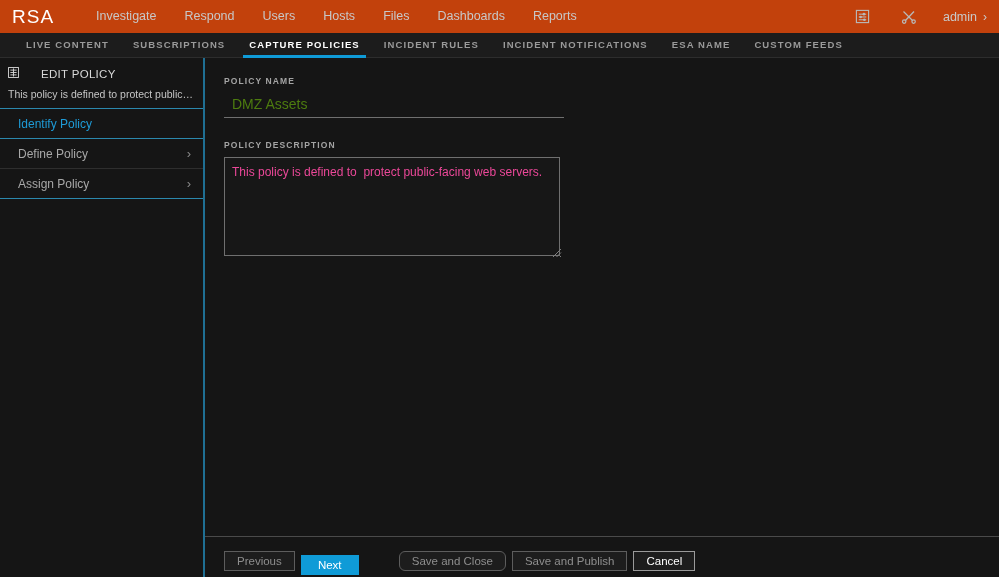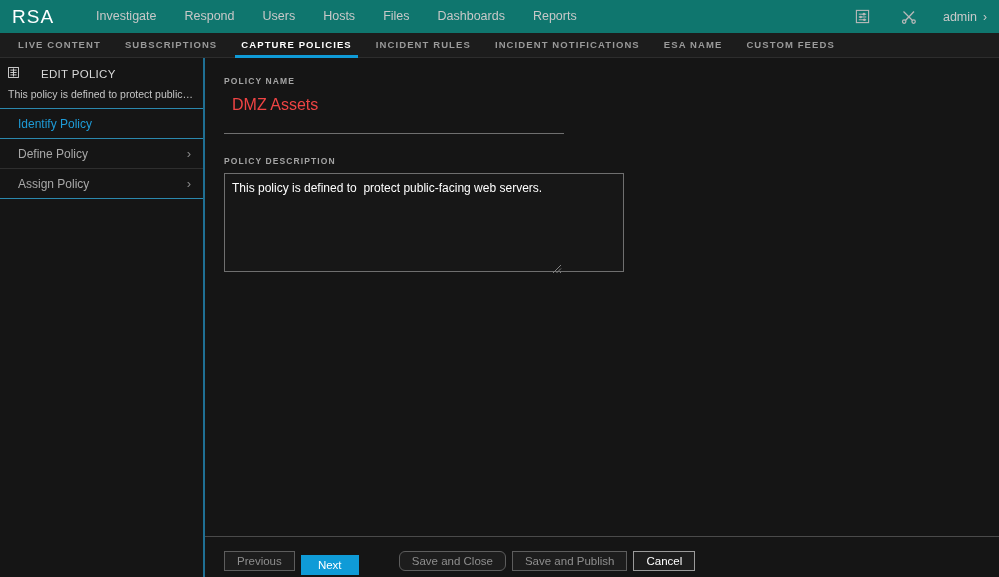--- a/index.html
+++ b/index.html
@@ -15,7 +15,7 @@
   
   .topnav {
     height: 33px;
-    background: #0f766e;
+    background: #c2410c;
     display: flex;
     align-items: center;
     position: relative;

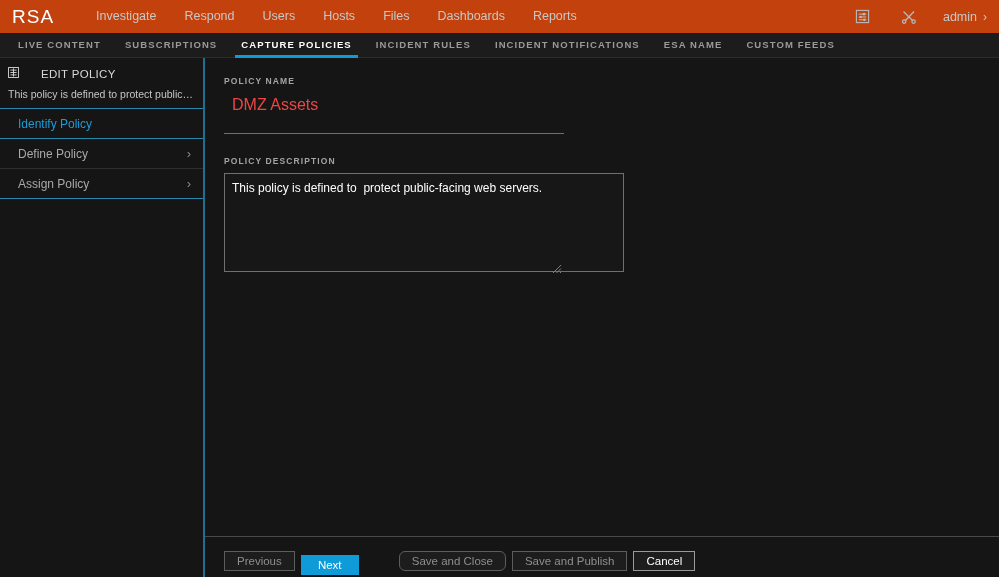--- a/index.html
+++ b/index.html
@@ -71,7 +71,7 @@
     border-bottom: 1px solid #2d2d2d;
     display: flex;
     align-items: stretch;
-    padding-left: 6px;
+    padding-left: 14px;
     position: relative;
   }
   .subnav-item {

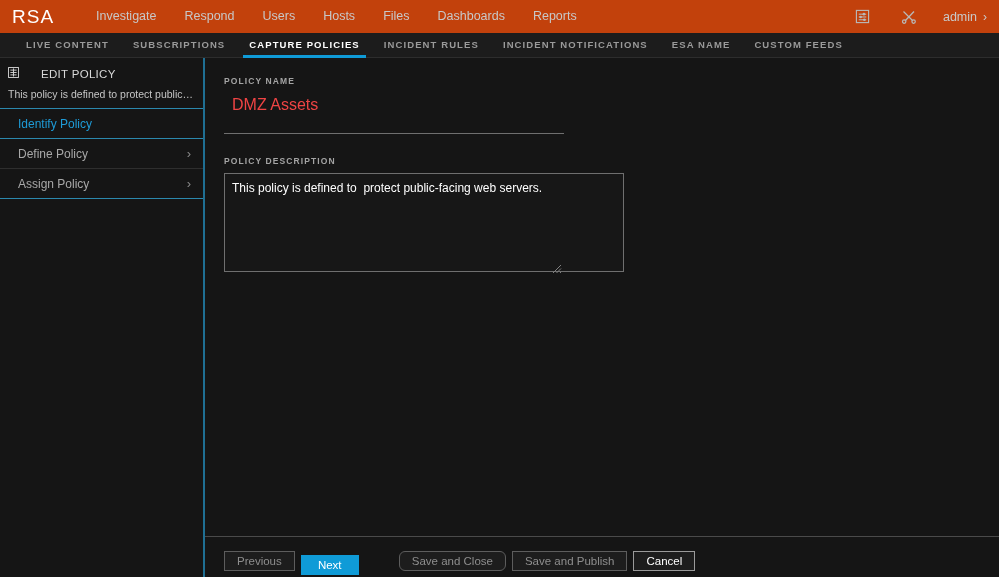--- a/index.html
+++ b/index.html
@@ -176,10 +176,10 @@
     background: transparent;
     border: none;
     border-bottom: 1px solid #6f6f6f;
-    color: #ef4444;
-    font-size: 16px;
-    font-family: "Liberation Sans", sans-serif;
-    padding: 3px 0 19px 8px;
+    color: #4d7c0f;
+    font-size: 14px;
+    font-family: "Liberation Sans", sans-serif;
+    padding: 3px 0 5px 8px;
     outline: none;
   }
   .field-group { margin-bottom: 22px; }

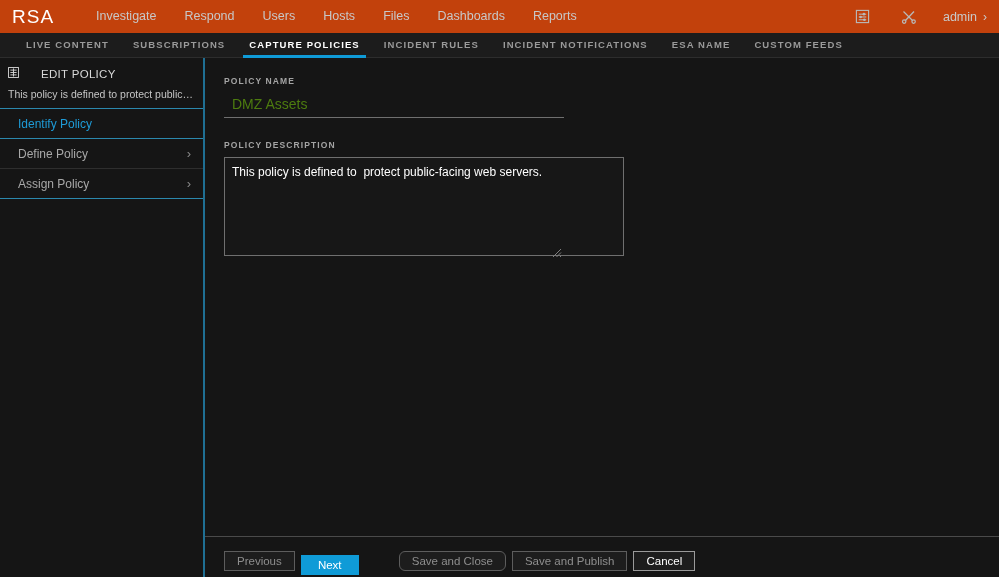--- a/index.html
+++ b/index.html
@@ -185,11 +185,11 @@
   .field-group { margin-bottom: 22px; }
   .desc-group { margin-top: 0; }
   .textarea {
-    width: 400px;
+    width: 336px;
     height: 99px;
     background: #171717;
     border: 1px solid #6f6f6f;
-    color: #ffffff;
+    color: #ec4899;
     font-size: 12px;
     font-family: "Liberation Sans", sans-serif;
     padding: 6px 6px 6px 7px;

